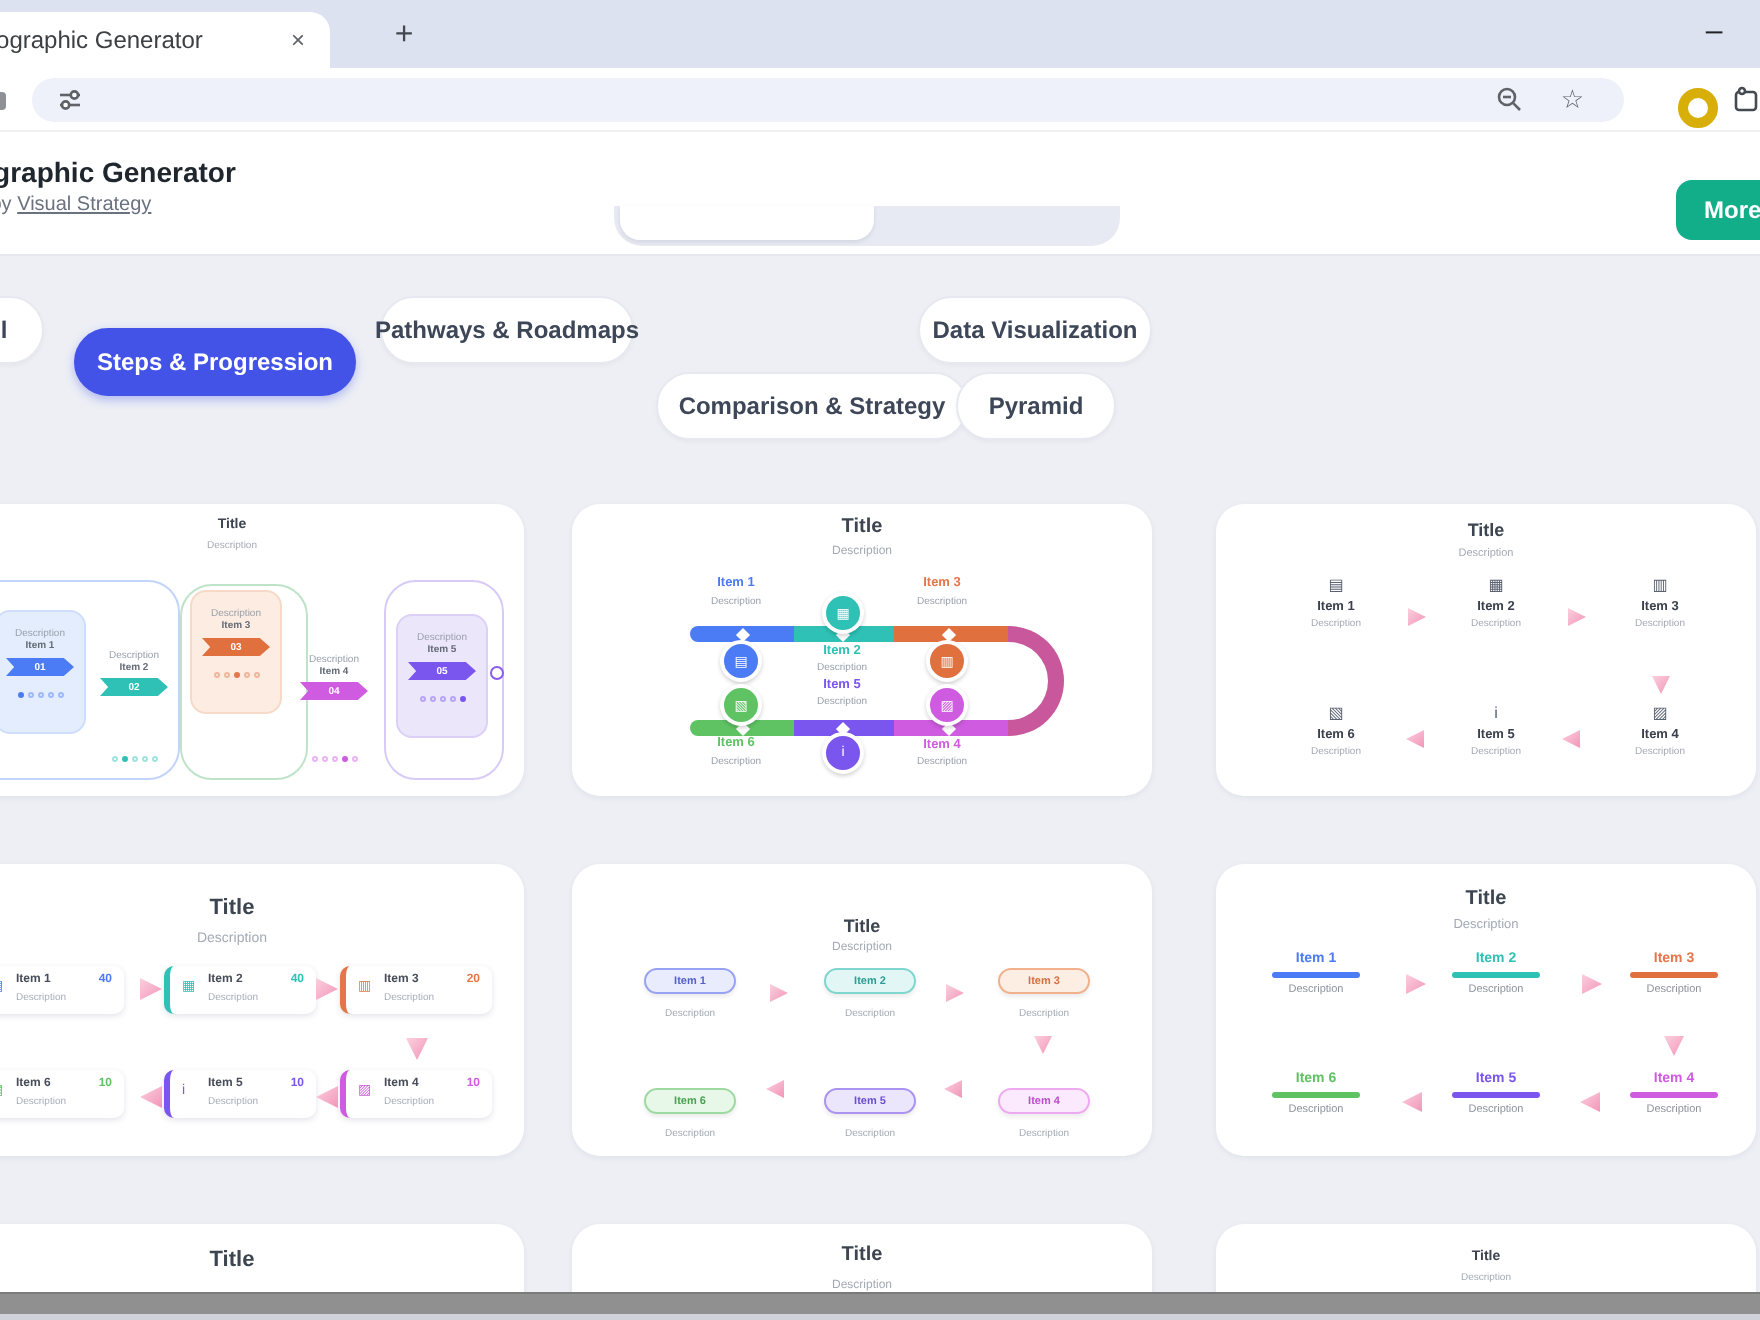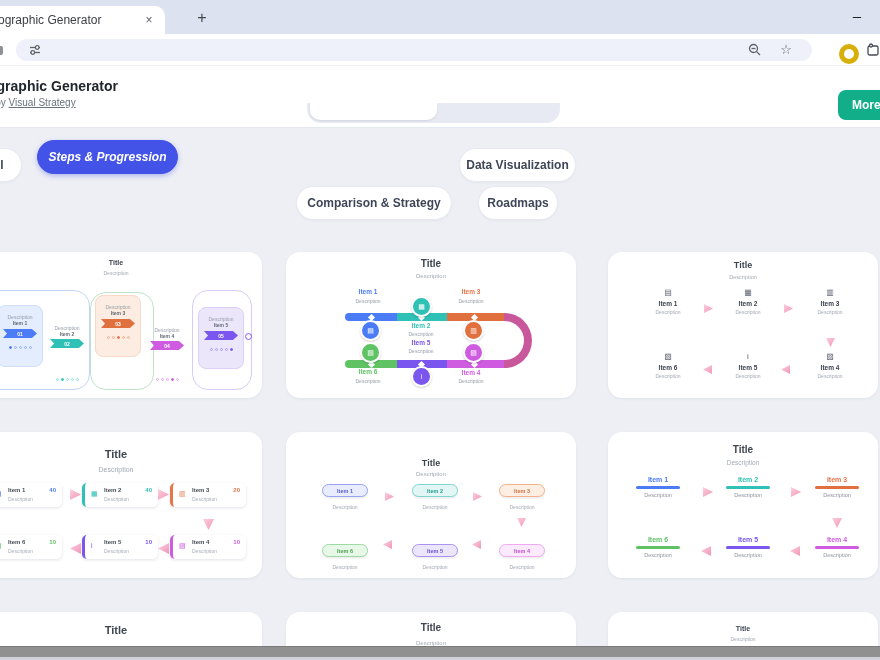--- a/index.html
+++ b/index.html
@@ -163,6 +163,7 @@
 
     <div class="pill" style="left:-30px;top:20px;width:52px;">All</div>
     <div class="pill active" style="left:37px;top:12px;width:141px;font-style:italic;">Steps &amp; Progression</div>
+    <div class="pill" style="left:190px;top:20px;width:127px;">Pathways &amp; Roadmaps</div>
     <div class="pill" style="left:459px;top:20px;width:117px;">Data Visualization</div>
 
     <div class="pill" style="left:296px;top:58px;width:156px;text-align:right;">Comparison &amp; Strategy</div>

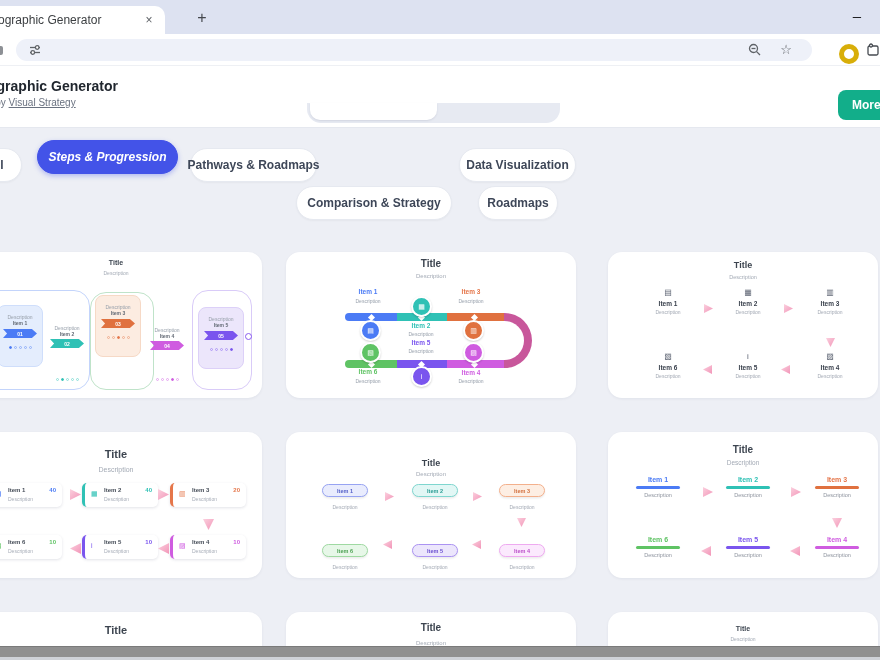--- a/index.html
+++ b/index.html
@@ -162,7 +162,7 @@
   <div class="content">
 
     <div class="pill" style="left:-30px;top:20px;width:52px;">All</div>
-    <div class="pill active" style="left:37px;top:12px;width:141px;font-style:italic;">Steps &amp; Progression</div>
+    <div class="pill active" style="left:37px;top:36px;width:141px;">Steps &amp; Progression</div>
     <div class="pill" style="left:190px;top:20px;width:127px;">Pathways &amp; Roadmaps</div>
     <div class="pill" style="left:459px;top:20px;width:117px;">Data Visualization</div>
 

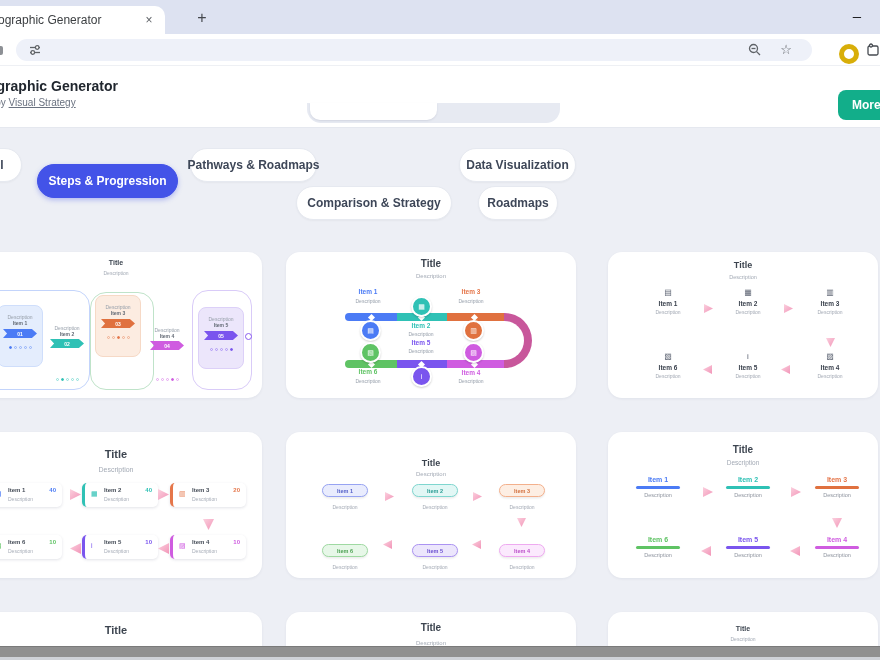--- a/index.html
+++ b/index.html
@@ -166,7 +166,7 @@
     <div class="pill" style="left:190px;top:20px;width:127px;">Pathways &amp; Roadmaps</div>
     <div class="pill" style="left:459px;top:20px;width:117px;">Data Visualization</div>
 
-    <div class="pill" style="left:296px;top:58px;width:156px;text-align:right;">Comparison &amp; Strategy</div>
+    <div class="pill" style="left:328px;top:58px;width:156px;text-align:right;">Comparison &amp; Strategy</div>
     <div class="pill" style="left:478px;top:58px;width:80px;">Roadmaps</div>
 
     <div class="tcard" style="left:-30px;top:124px;width:292px;height:146px;">

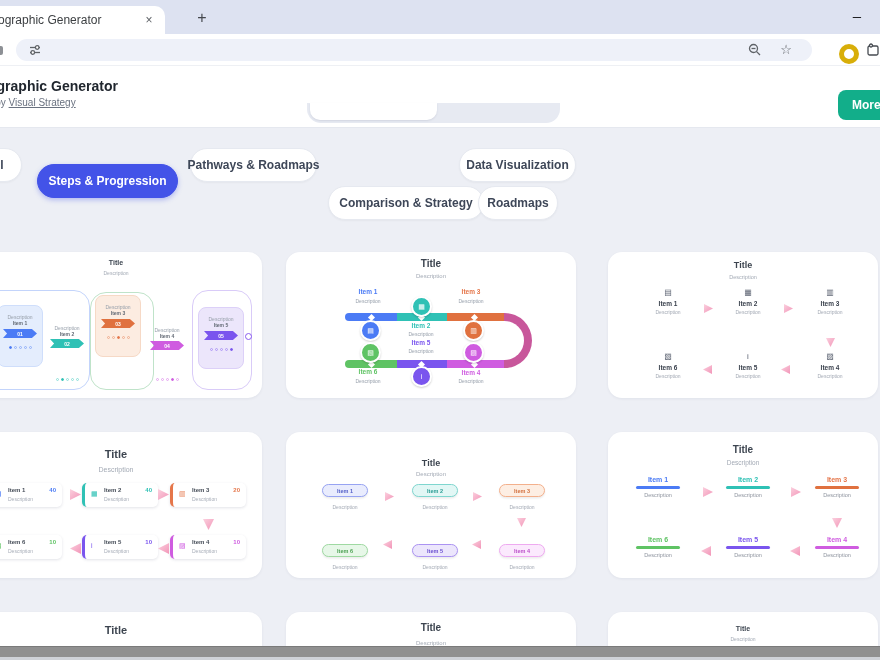--- a/index.html
+++ b/index.html
@@ -167,7 +167,7 @@
     <div class="pill" style="left:459px;top:20px;width:117px;">Data Visualization</div>
 
     <div class="pill" style="left:328px;top:58px;width:156px;text-align:right;">Comparison &amp; Strategy</div>
-    <div class="pill" style="left:478px;top:58px;width:80px;">Roadmaps</div>
+    <div class="pill" style="left:478px;top:58px;width:80px;">Pyramid</div>
 
     <div class="tcard" style="left:-30px;top:124px;width:292px;height:146px;">
       <div class="ct-title" style="top:7px;font-size:7px;">Title</div>

